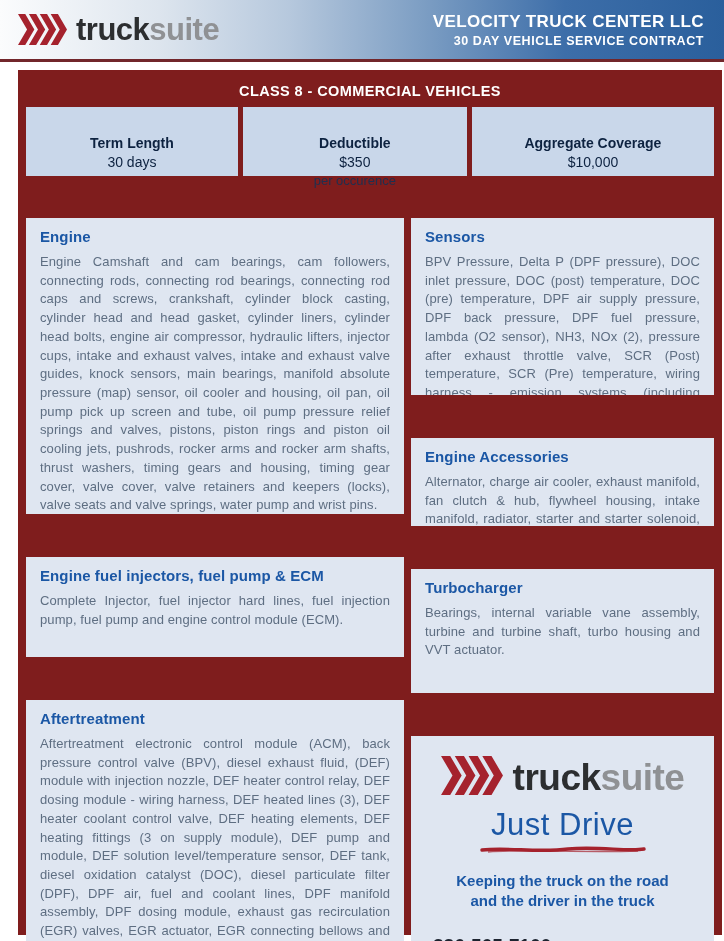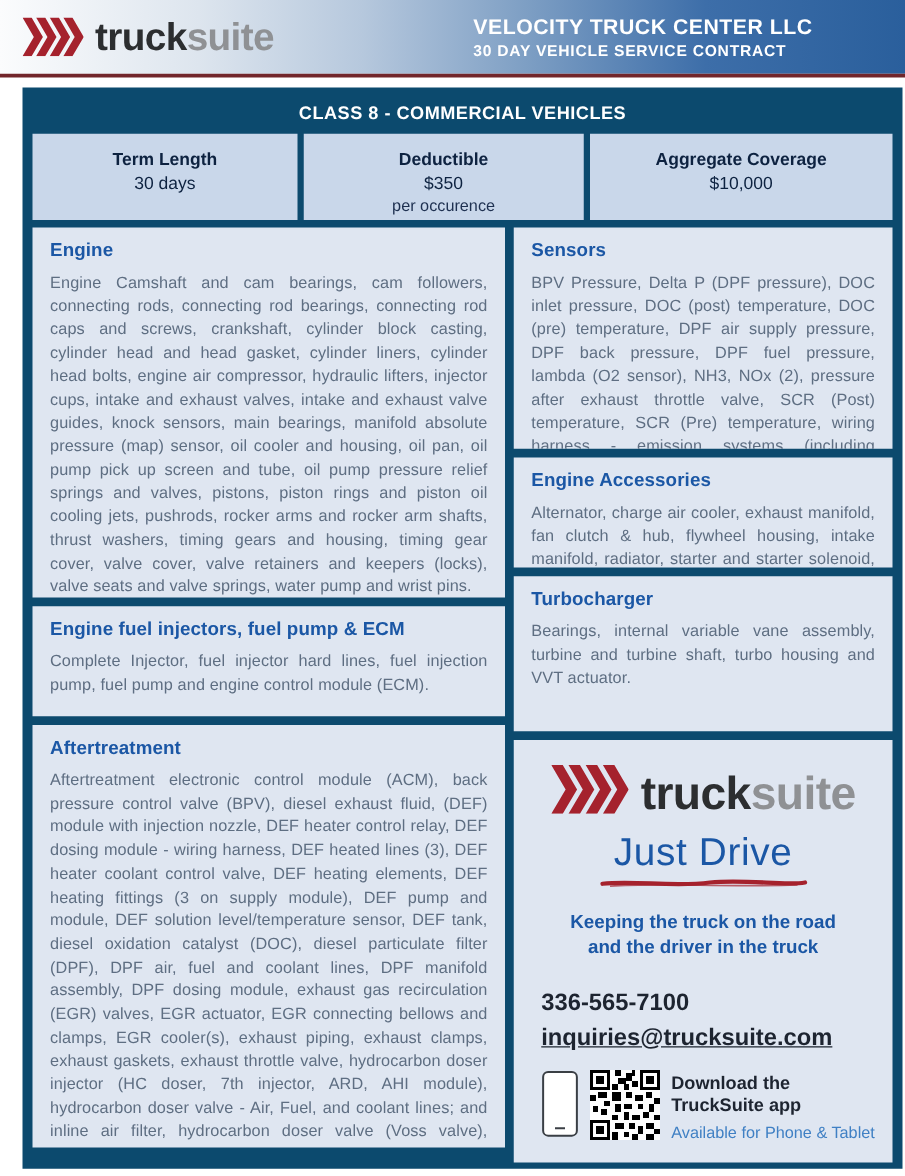--- a/index.html
+++ b/index.html
@@ -24,7 +24,7 @@
   .logo-text .w1 { color:#2c2e30; }
   .logo-text .w2 { color:#8f9194; }
   .header .logo-text { font-size:31px; }
-  .header-titles { text-align:left; color:#ffffff; margin-right:54px; }
+  .header-titles { text-align:right; color:#ffffff; }
   .header-company { font-size:17px; font-weight:700; letter-spacing:0.4px; }
   .header-subtitle { font-size:12.5px; font-weight:700; letter-spacing:0.6px; margin-top:2px; }
 

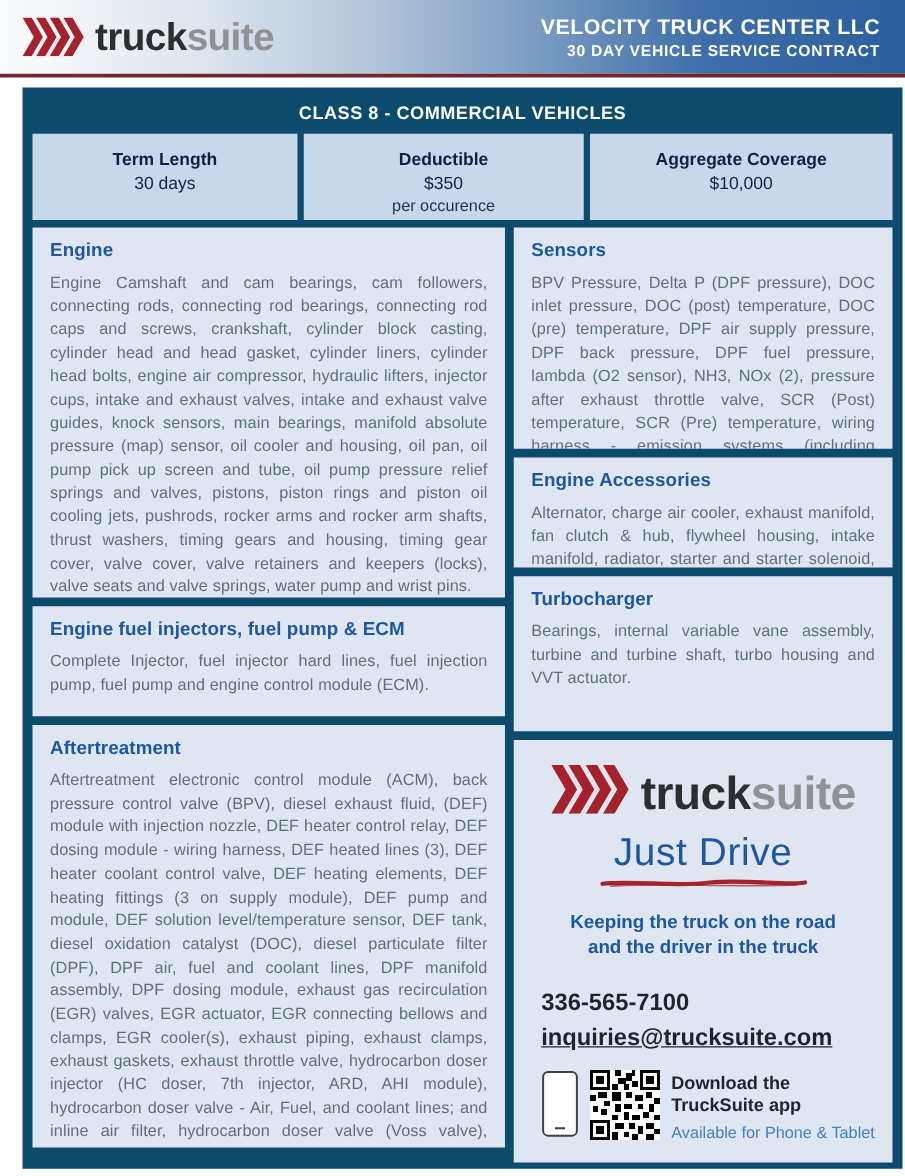--- a/index.html
+++ b/index.html
@@ -31,7 +31,7 @@
   
   .frame {
     position:absolute; left:18px; right:2px; top:70px; height:865px;
-    background:#0c4a6e; padding:8px;
+    background:#7f1d1d; padding:8px;
   }
   .class-banner {
     color:#ffffff; text-align:center; font-size:14.5px; font-weight:700;

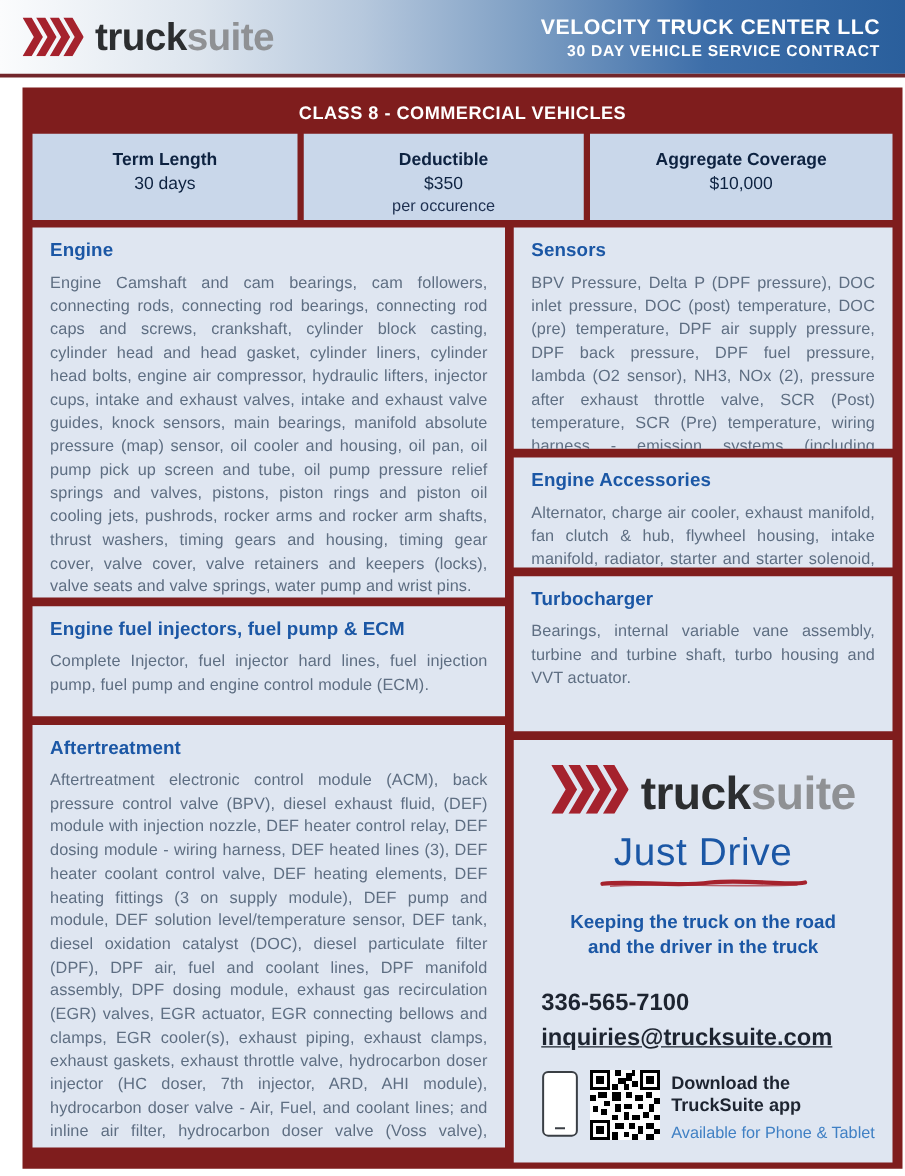--- a/index.html
+++ b/index.html
@@ -39,7 +39,7 @@
   }
   .summary-row { display:flex; gap:5px; margin-top:2px; }
   .summary-cell {
-    background:#c9d7ea; height:69px; text-align:center; padding-top:12px;
+    background:#c9d7ea; height:69px; text-align:center; padding-top:28px;
     color:#0d2240;
   }
   .summary-cell .lbl { font-size:14px; font-weight:700; }

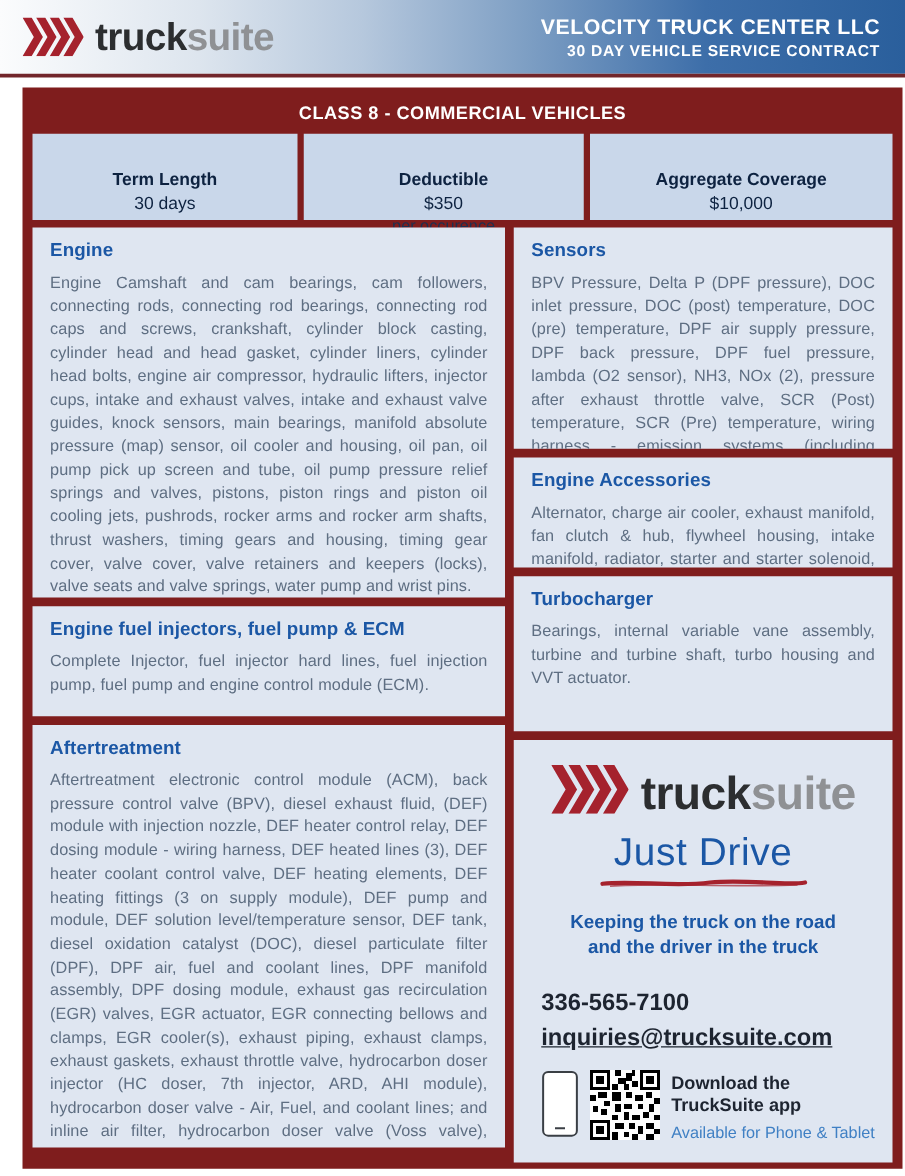--- a/index.html
+++ b/index.html
@@ -54,7 +54,7 @@
   .col-right { flex:1; display:flex; flex-direction:column; gap:7px; }
 
   .box {
-    background:#dfe6f1; padding:10px 14px 8px 14px; overflow:hidden;
+    background:#dfe6f1; padding:10px 14px 8px 14px; overflow:hidden;margin-top:36px;
   }
   .box h3 { color:#1b57a5; font-size:15px; font-weight:700; margin-bottom:8px; letter-spacing:0.1px; }
   .box p {

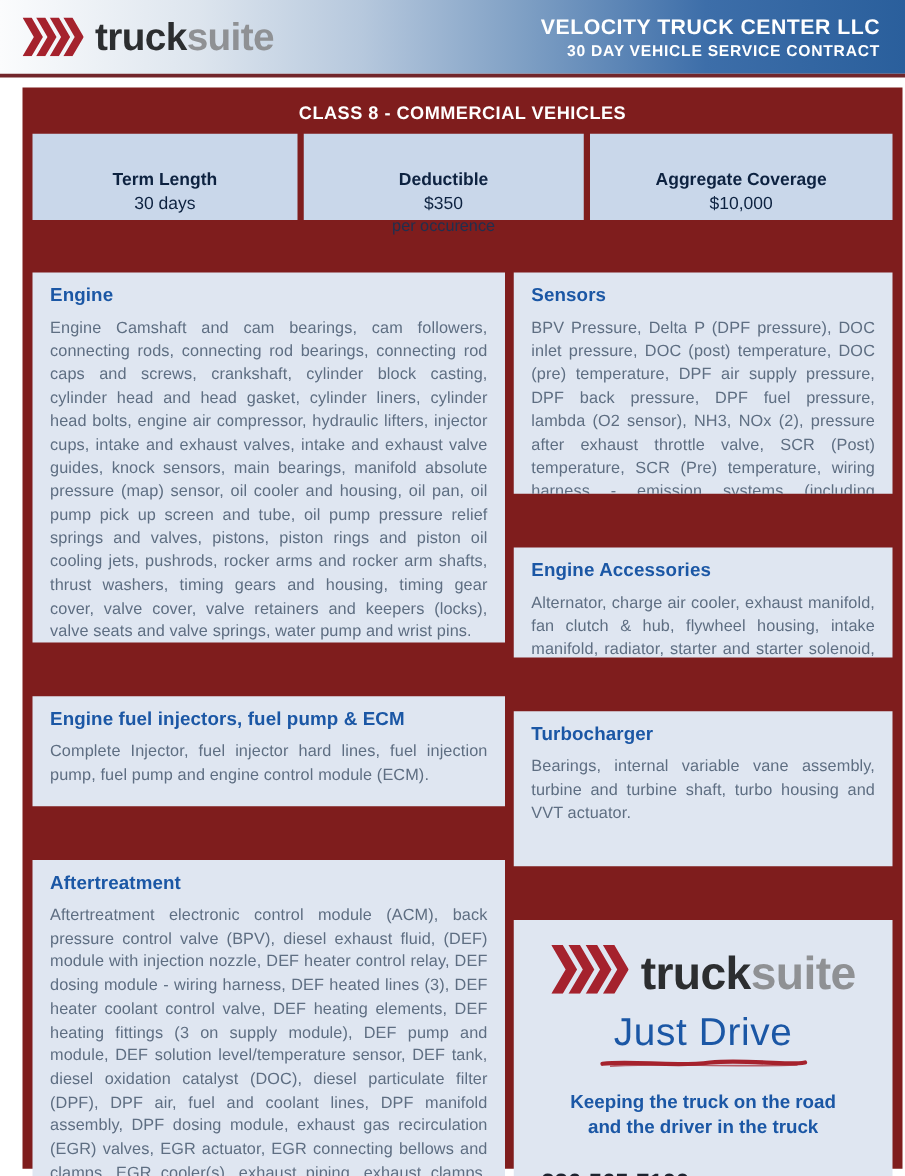--- a/index.html
+++ b/index.html
@@ -62,7 +62,7 @@
     letter-spacing:0.1px;
   }
   .box-engine { height:296px; }
-  .box-fuel { height:88px; }
+  .box-fuel { height:100px; }
   .box-after { height:338px; }
   .box-sensors { height:177px; }
   .box-access { height:88px; }

